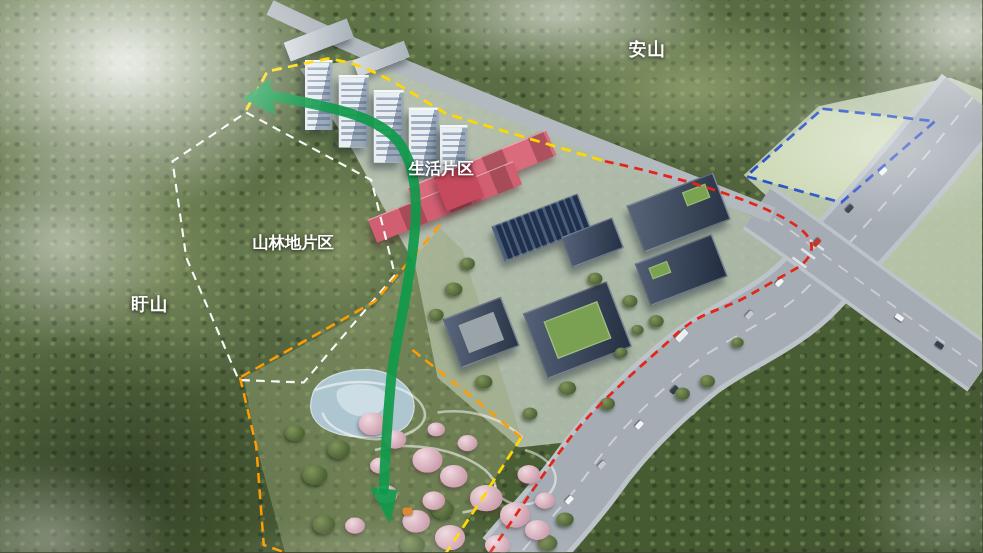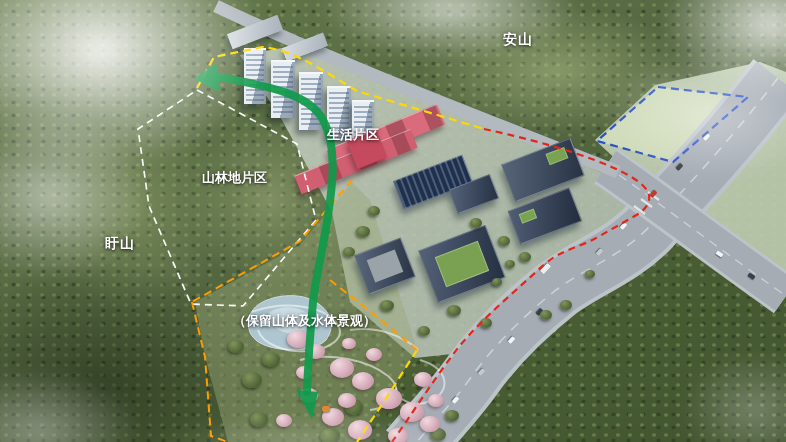--- a/index.html
+++ b/index.html
@@ -197,7 +197,7 @@
 
   <div class="lb" style="left:503px;top:31px;font-size:14px;">安山</div>
   <div class="lb" style="left:327px;top:126px;letter-spacing:0;">生活片区</div>
-  <div class="lb" style="left:202px;top:169px;letter-spacing:0;">山林地片区</div>
+  <div class="lb" style="left:202px;top:185px;letter-spacing:0;">山林地片区</div>
   <div class="lb" style="left:105px;top:235px;font-size:14px;">盱山</div>
   <div class="lb" style="left:233px;top:312px;letter-spacing:0;">（保留山体及水体景观）</div>
 

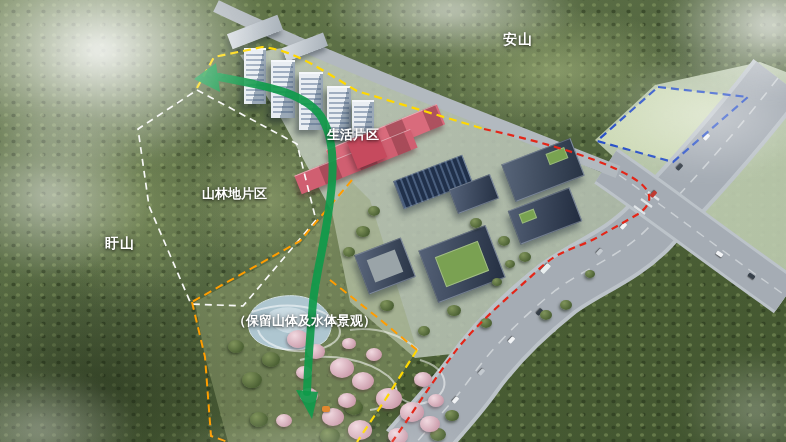--- a/index.html
+++ b/index.html
@@ -199,7 +199,6 @@
   <div class="lb" style="left:327px;top:126px;letter-spacing:0;">生活片区</div>
   <div class="lb" style="left:202px;top:185px;letter-spacing:0;">山林地片区</div>
   <div class="lb" style="left:105px;top:235px;font-size:14px;">盱山</div>
-  <div class="lb" style="left:233px;top:312px;letter-spacing:0;">（保留山体及水体景观）</div>
 
 </div>
 

